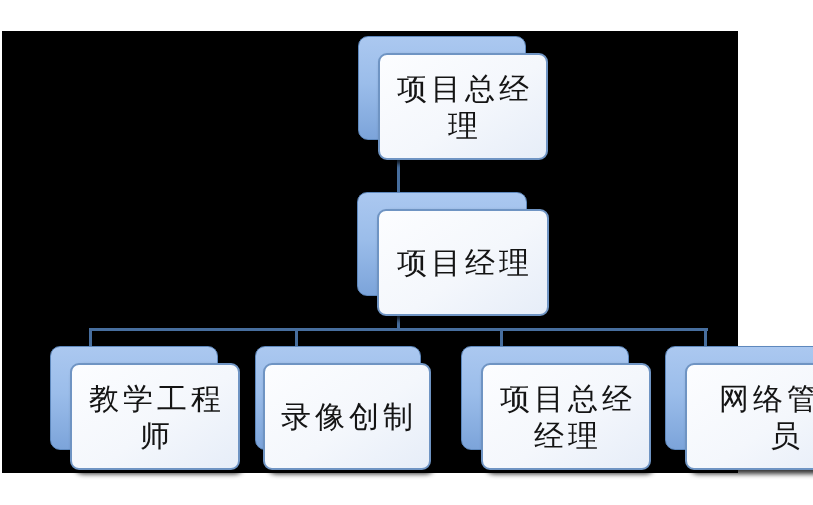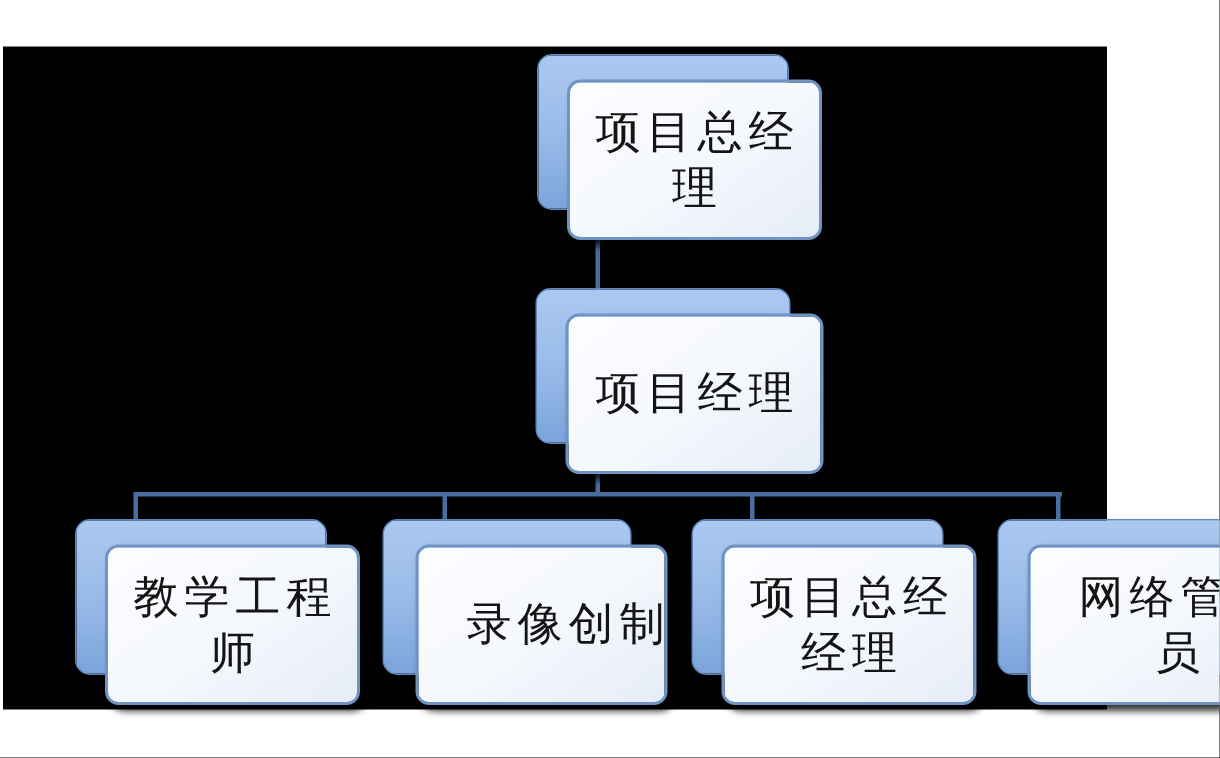--- a/index.html
+++ b/index.html
@@ -52,7 +52,7 @@
   .n-b1    .back-panel{left:7px;  top:346px;width:166px;height:102px;}
   .n-b1    .front-panel{left:27px; top:363px;width:166px;height:103px;align-items:center;}
   .n-b2    .back-panel{left:212px;top:346px;width:164px;height:102px;}
-  .n-b2    .front-panel{left:234px;top:363px;width:164px;height:103px;justify-content:flex-end;}
+  .n-b2    .front-panel{left:220px;top:363px;width:164px;height:103px;}
   .n-b3    .back-panel{left:418px;top:346px;width:166px;height:102px;}
   .n-b3    .front-panel{left:438px;top:363px;width:166px;height:103px;}
   .n-b4    .back-panel{left:622px;top:346px;width:164px;height:102px;}

